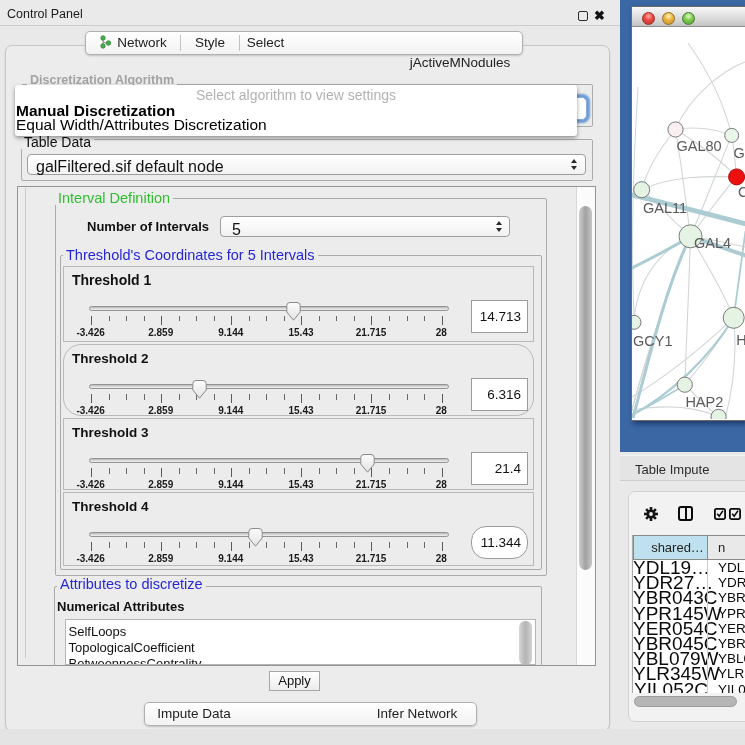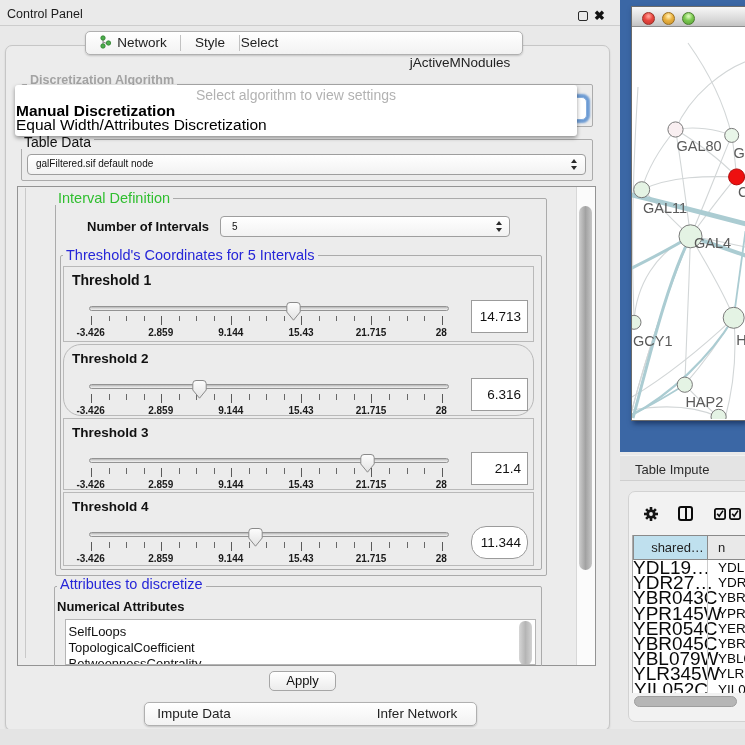--- a/index.html
+++ b/index.html
@@ -46,7 +46,7 @@
   <div class="sep" style="left:94px;"></div>
   <div class="ti" style="left:95px;width:58px;">Style</div>
   <div class="sep" style="left:153px;"></div>
-  <div class="ti" style="left:148px;width:51px;text-align:center;">Select</div>
+  <div class="ti" style="left:154px;width:51px;text-align:center;">Select</div>
   <div class="ti" style="left:312px;width:124px;margin-top:20px;">jActiveMNodules</div>
 </div>
 

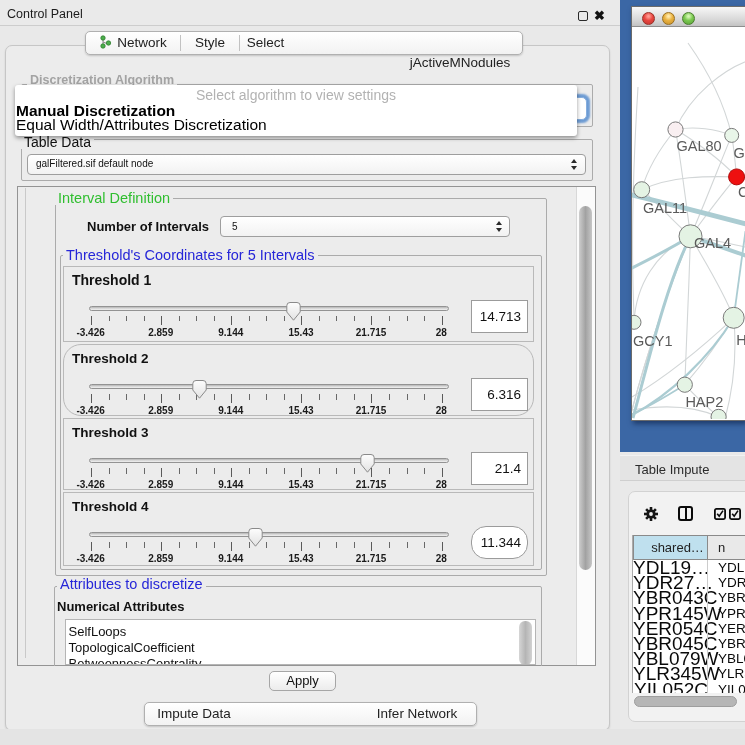--- a/index.html
+++ b/index.html
@@ -7,7 +7,7 @@
 .abs{position:absolute;}
 .b13{font-size:13px;font-weight:bold;color:#111;}
 .combo{position:absolute;background:linear-gradient(#ffffff,#f2f2f2);border:1px solid #9e9e9e;border-radius:4px;box-sizing:border-box;}
-.combo .ctext{position:absolute;left:8px;top:2.5px;font-size:10px;color:#111;}
+.combo .ctext{position:absolute;left:8px;top:2.5px;font-size:16px;color:#111;}
 .arrup{position:absolute;width:0;height:0;border-left:3px solid transparent;border-right:3px solid transparent;border-bottom:4px solid #2b2b2b;}
 .arrdn{position:absolute;width:0;height:0;border-left:3px solid transparent;border-right:3px solid transparent;border-top:4px solid #2b2b2b;}
 .group{position:absolute;border:1px solid #ababab;border-radius:2px;box-sizing:border-box;}

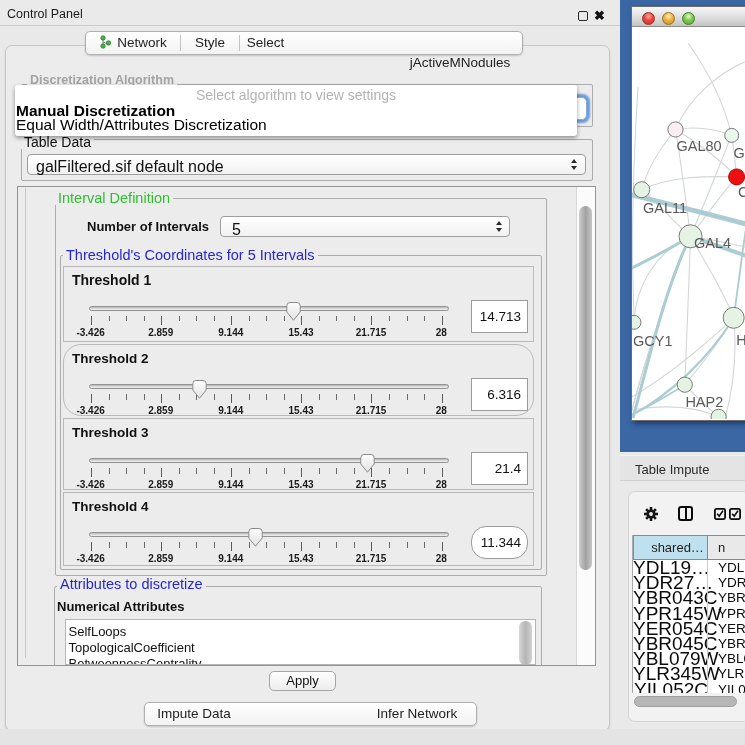--- a/index.html
+++ b/index.html
@@ -188,7 +188,7 @@
 
 <div class="abs" style="left:18px;top:666px;width:577px;height:62px;background:#ececec;"></div>
 
-<div class="abs" style="left:269px;top:671px;width:67px;height:20px;background:linear-gradient(#ffffff,#ececec);border:1px solid #a6a6a6;border-radius:5px;box-sizing:border-box;text-align:center;line-height:18px;font-size:13px;color:#111;">Apply</div>
+<div class="abs" style="left:269px;top:671px;width:51px;height:20px;background:linear-gradient(#ffffff,#ececec);border:1px solid #a6a6a6;border-radius:0;box-sizing:border-box;text-align:center;line-height:18px;font-size:13px;color:#111;">Apply</div>
 
 <div class="tabsbar" style="left:144px;top:702px;width:331px;">
   <div class="ti" style="left:0;width:98px;">Impute Data</div>

